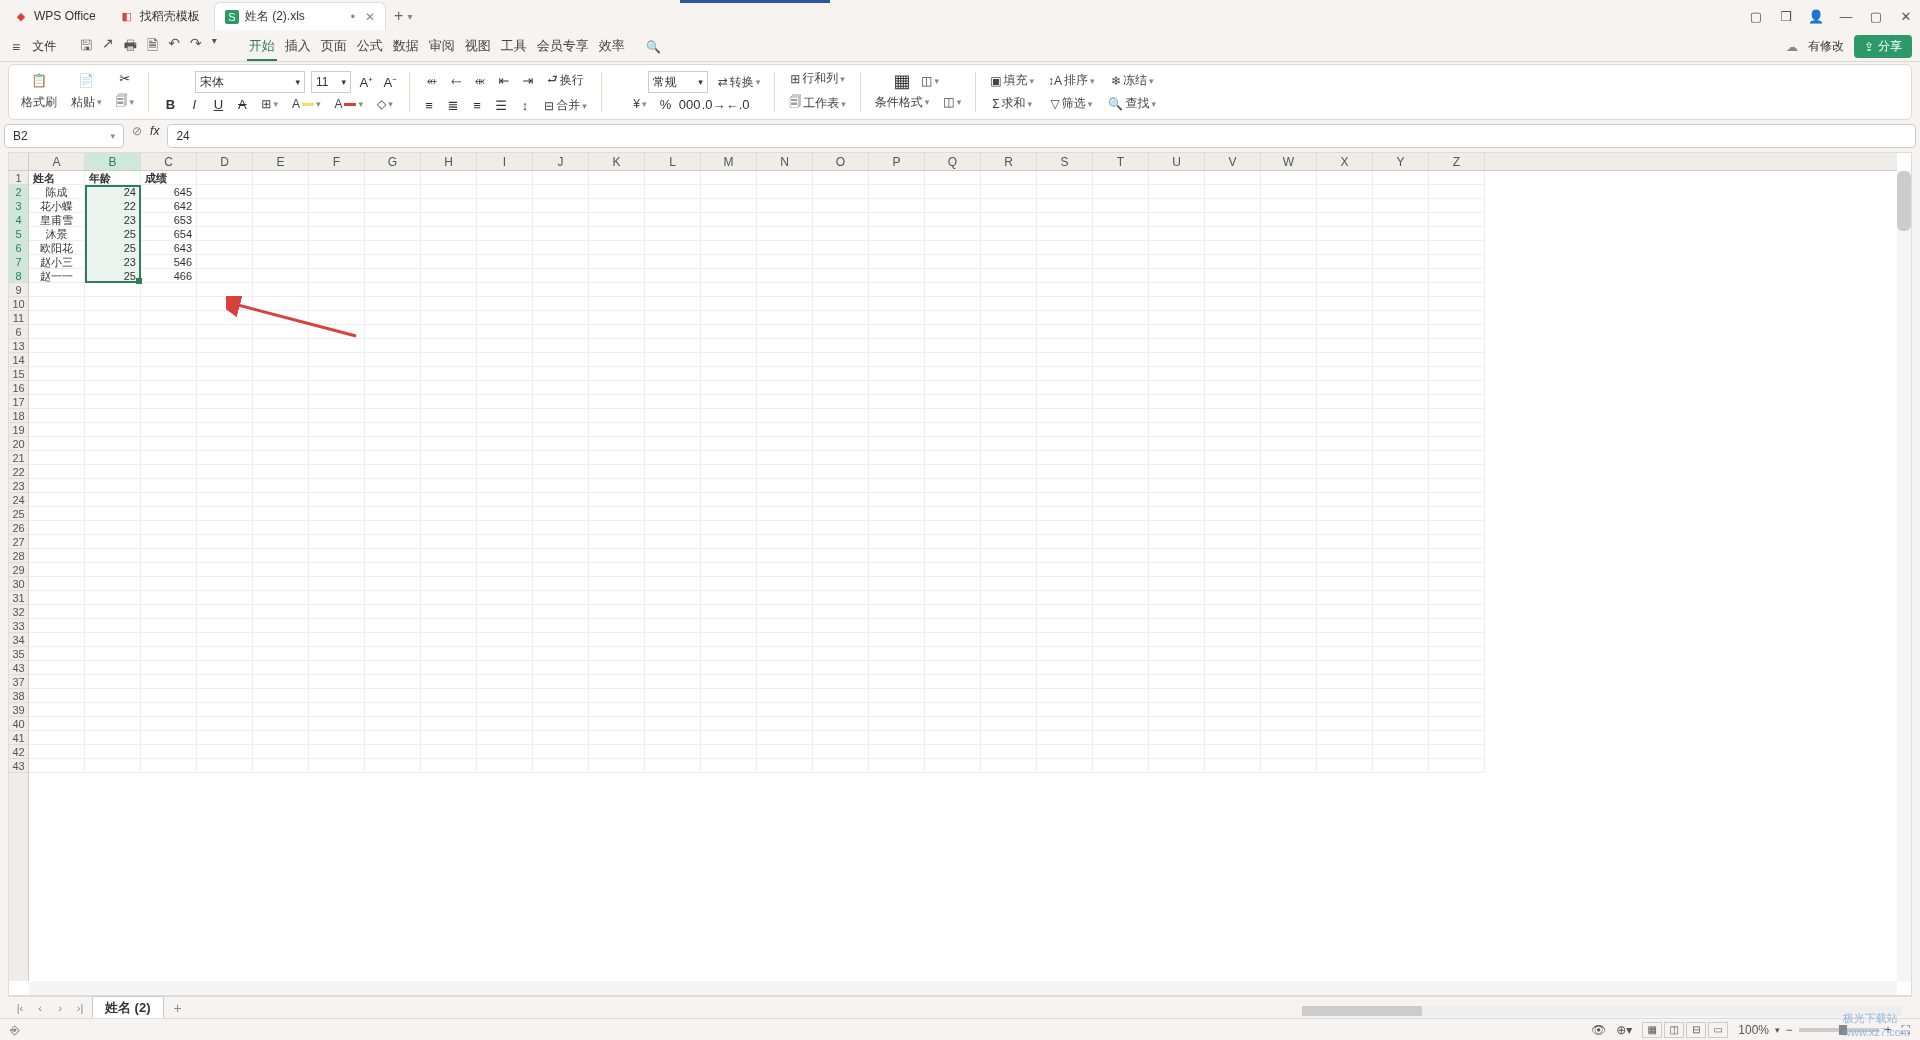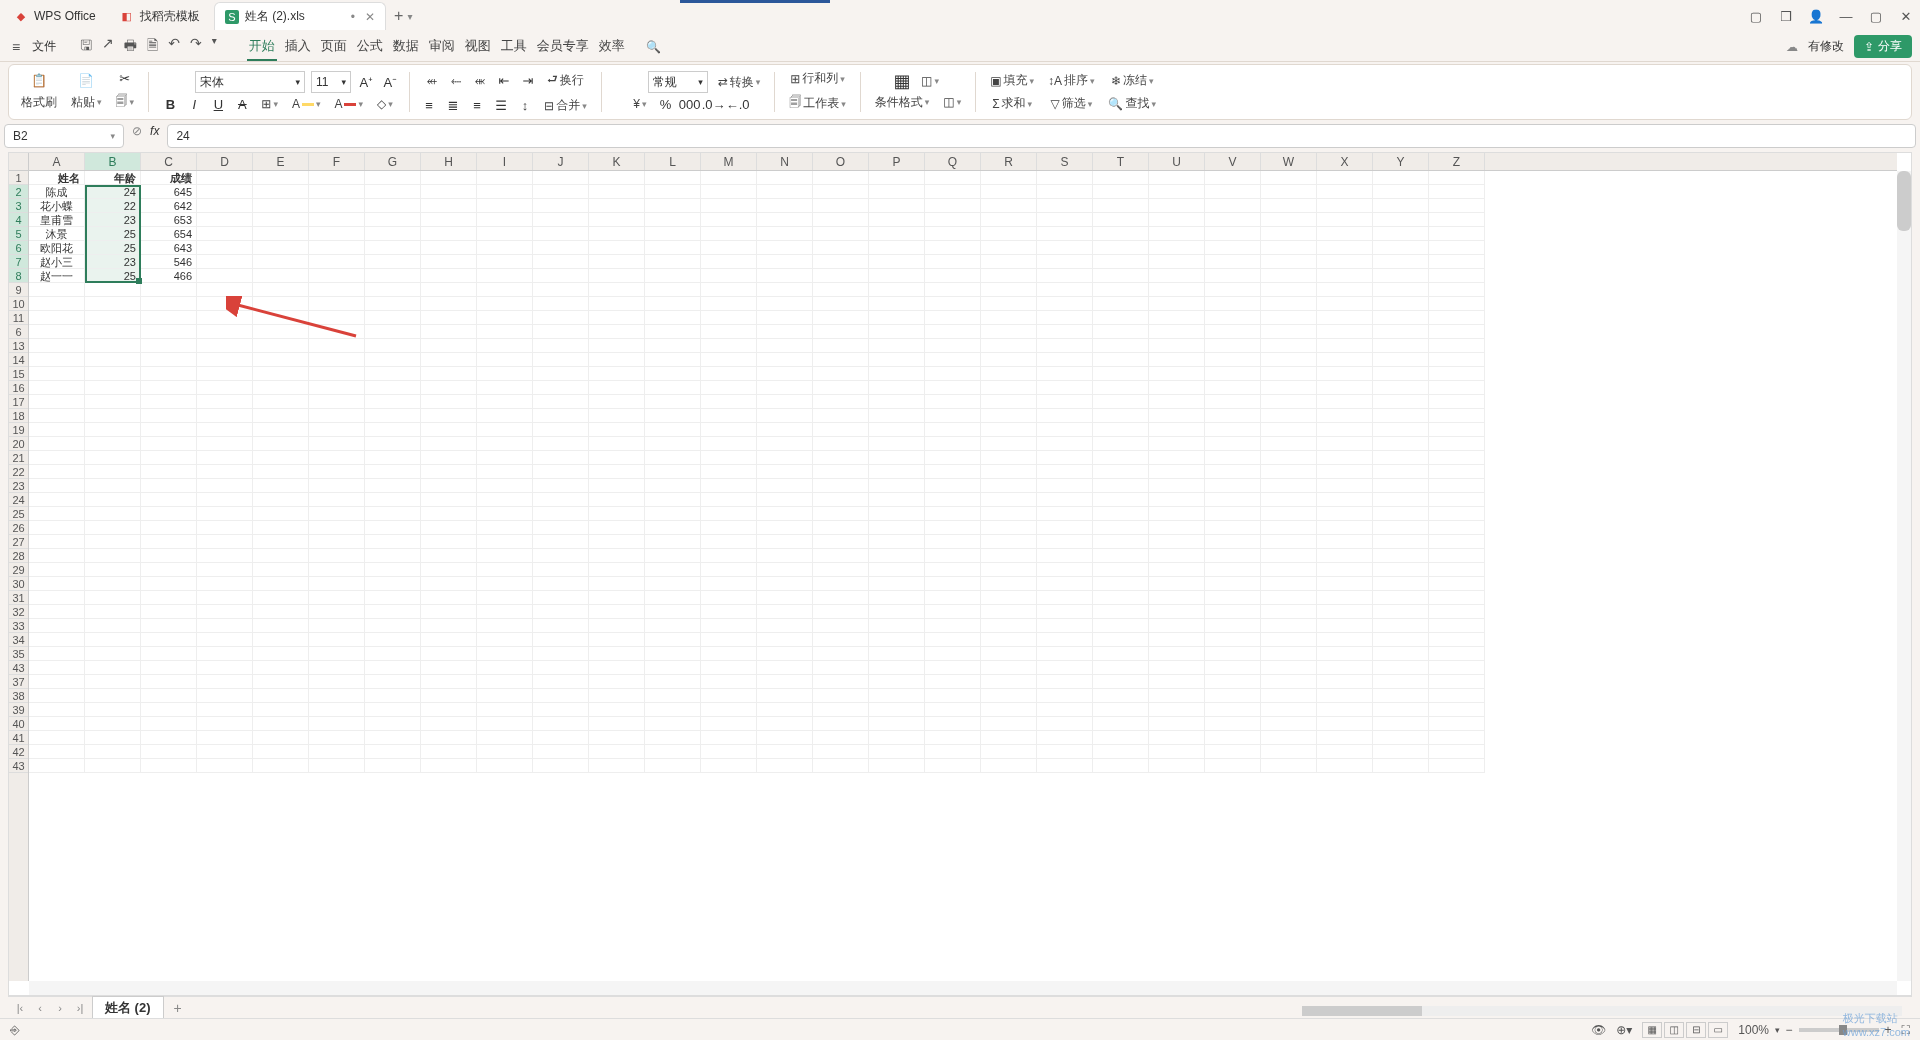--- a/index.html
+++ b/index.html
@@ -63,7 +63,7 @@
 .crow { display: flex; height: 14px; }
 .cell { width: 56px; height: 14px; border-right: 1px solid #eee; border-bottom: 1px solid #eee; font-size: 11px; line-height: 14px; padding: 0 4px; text-align: right; }
 .cell.t { text-align: center; }
-.cell.h { font-weight: bold; text-align: right; }
+.cell.h { font-weight: bold; text-align: left; }
 .selection { position: absolute; border: 2px solid #2e7d5b; pointer-events: none; }
 .sel-handle { position: absolute; width: 6px; height: 6px; background: #2e7d5b; right: -3px; bottom: -3px; }
 .vscroll { position: absolute; right: 0; top: 18px; width: 14px; bottom: 14px; background: #f5f5f5; }

